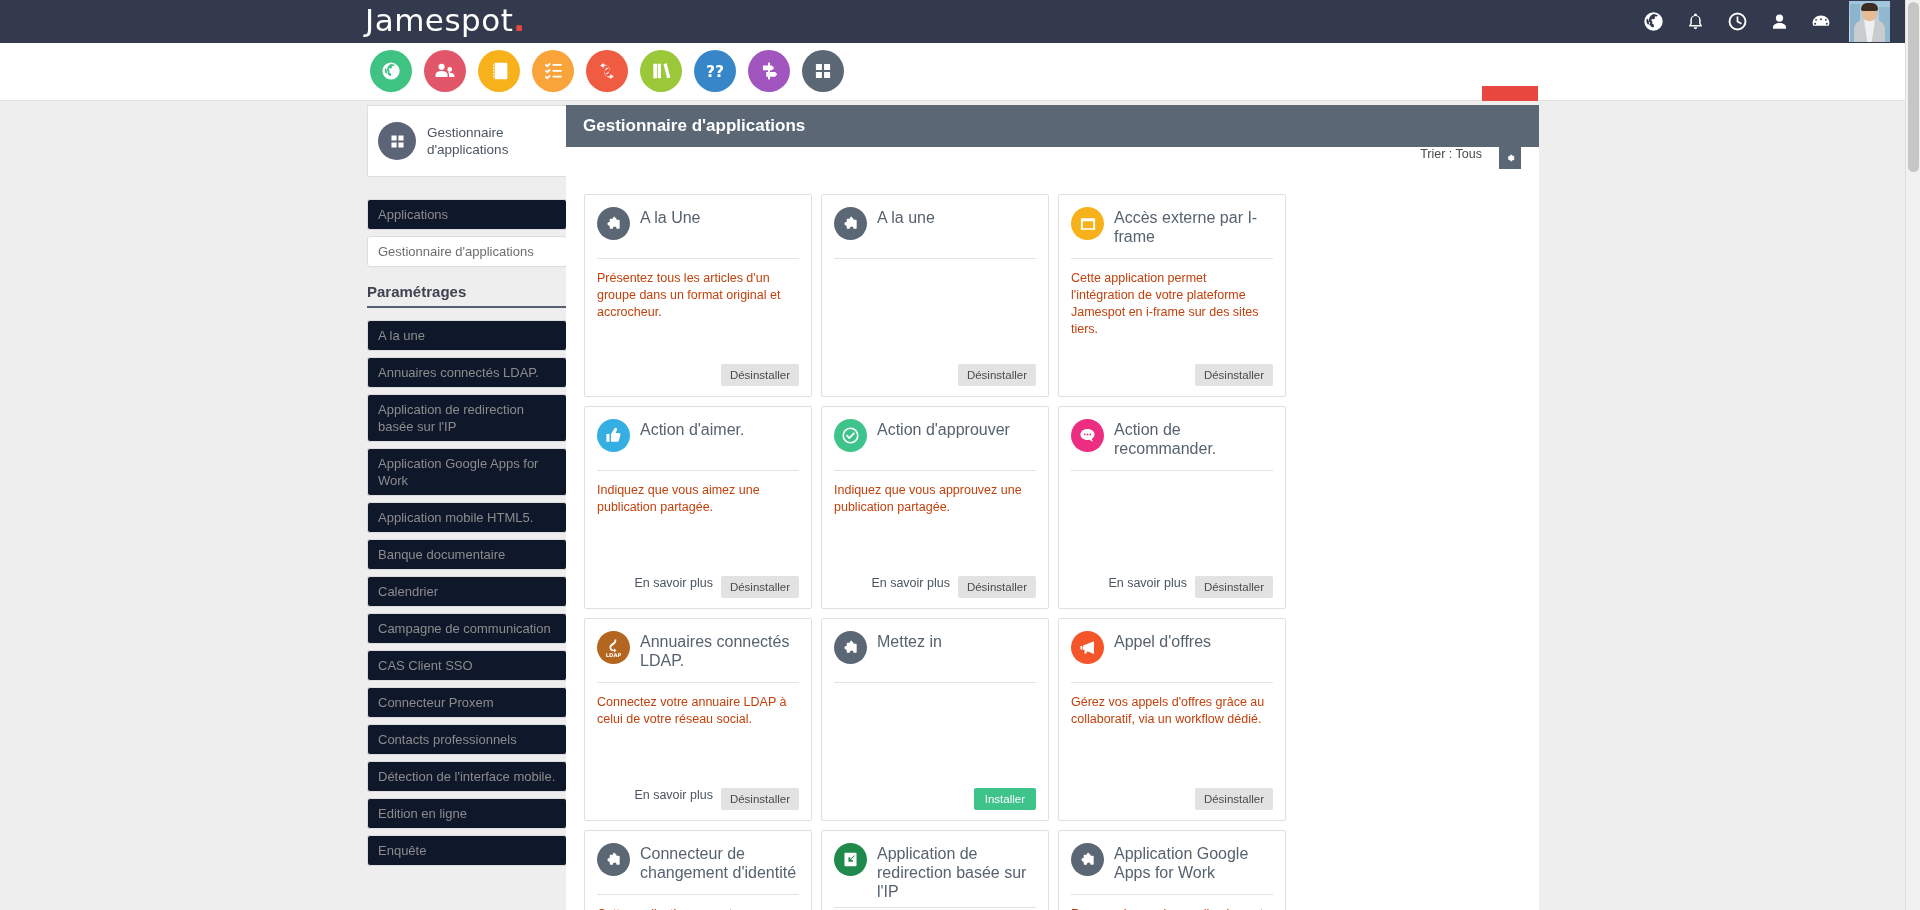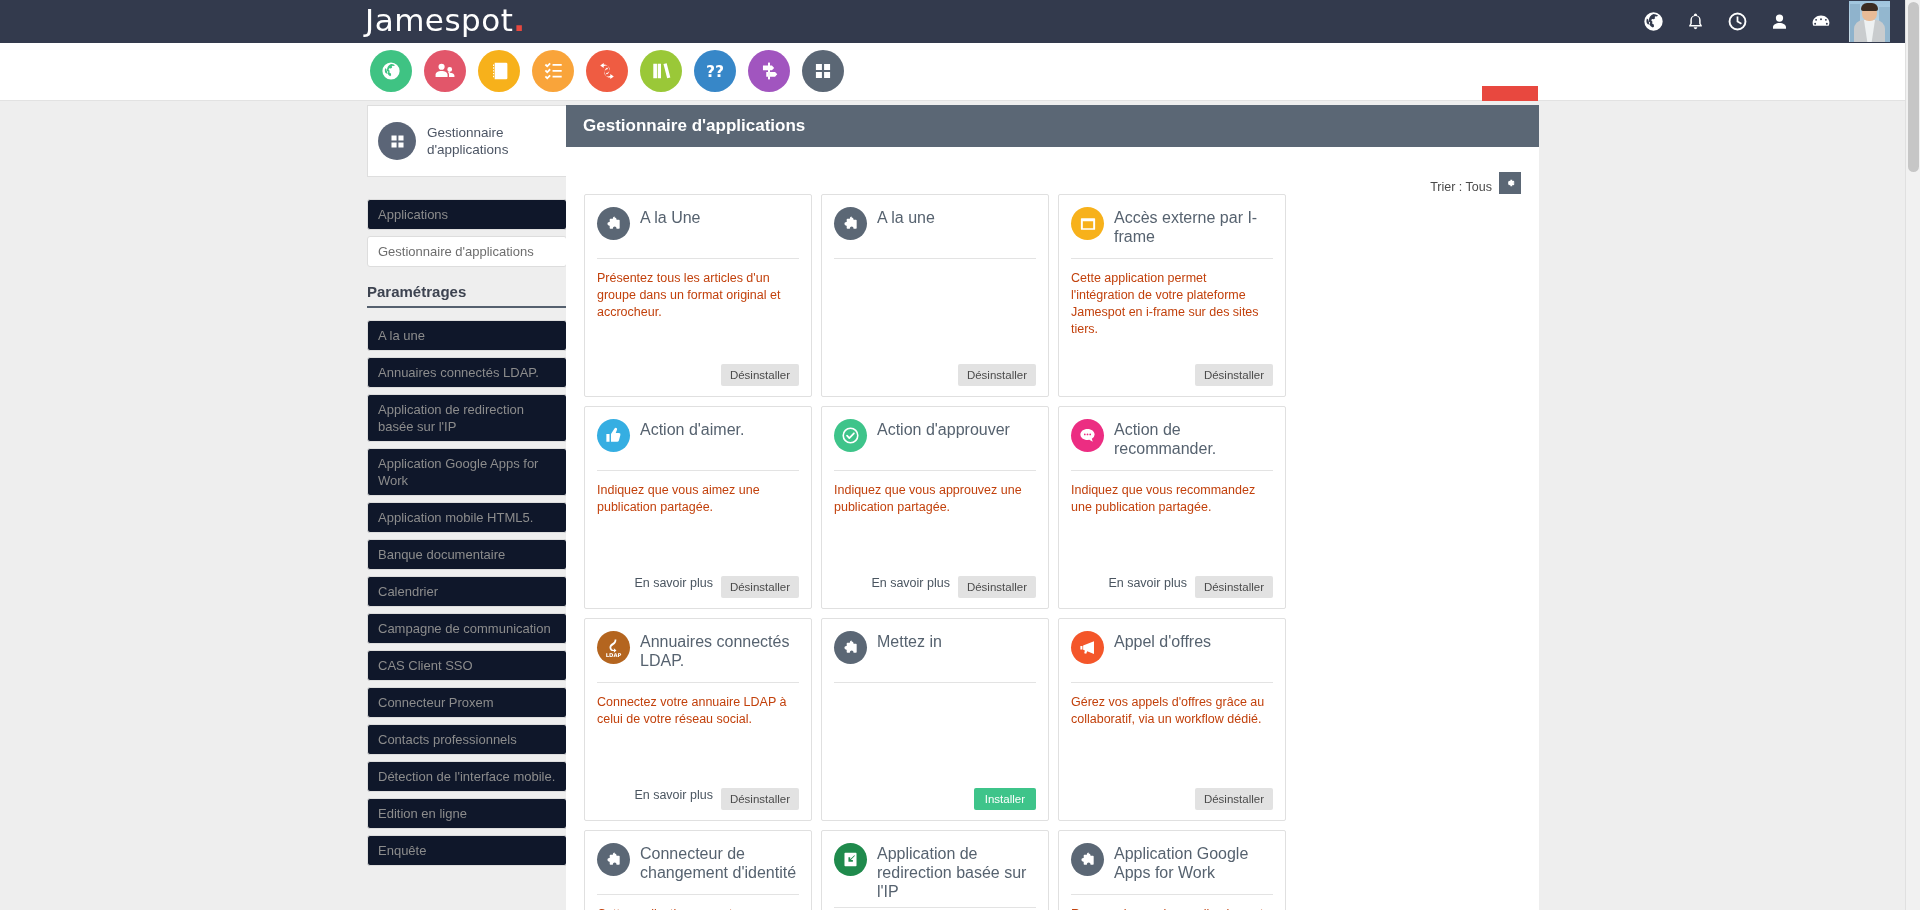--- a/index.html
+++ b/index.html
@@ -179,8 +179,8 @@
   }
   .sortrow {
     height: 47px;
-    display: flex; align-items: flex-end; justify-content: flex-end;
-    gap: 7px;
+    display: flex; align-items: flex-start; justify-content: flex-end;
+    gap: 17px;
   }
   .sortlabel { font-size: 12.5px; color: #4a4a4a; }
   .gearbtn {

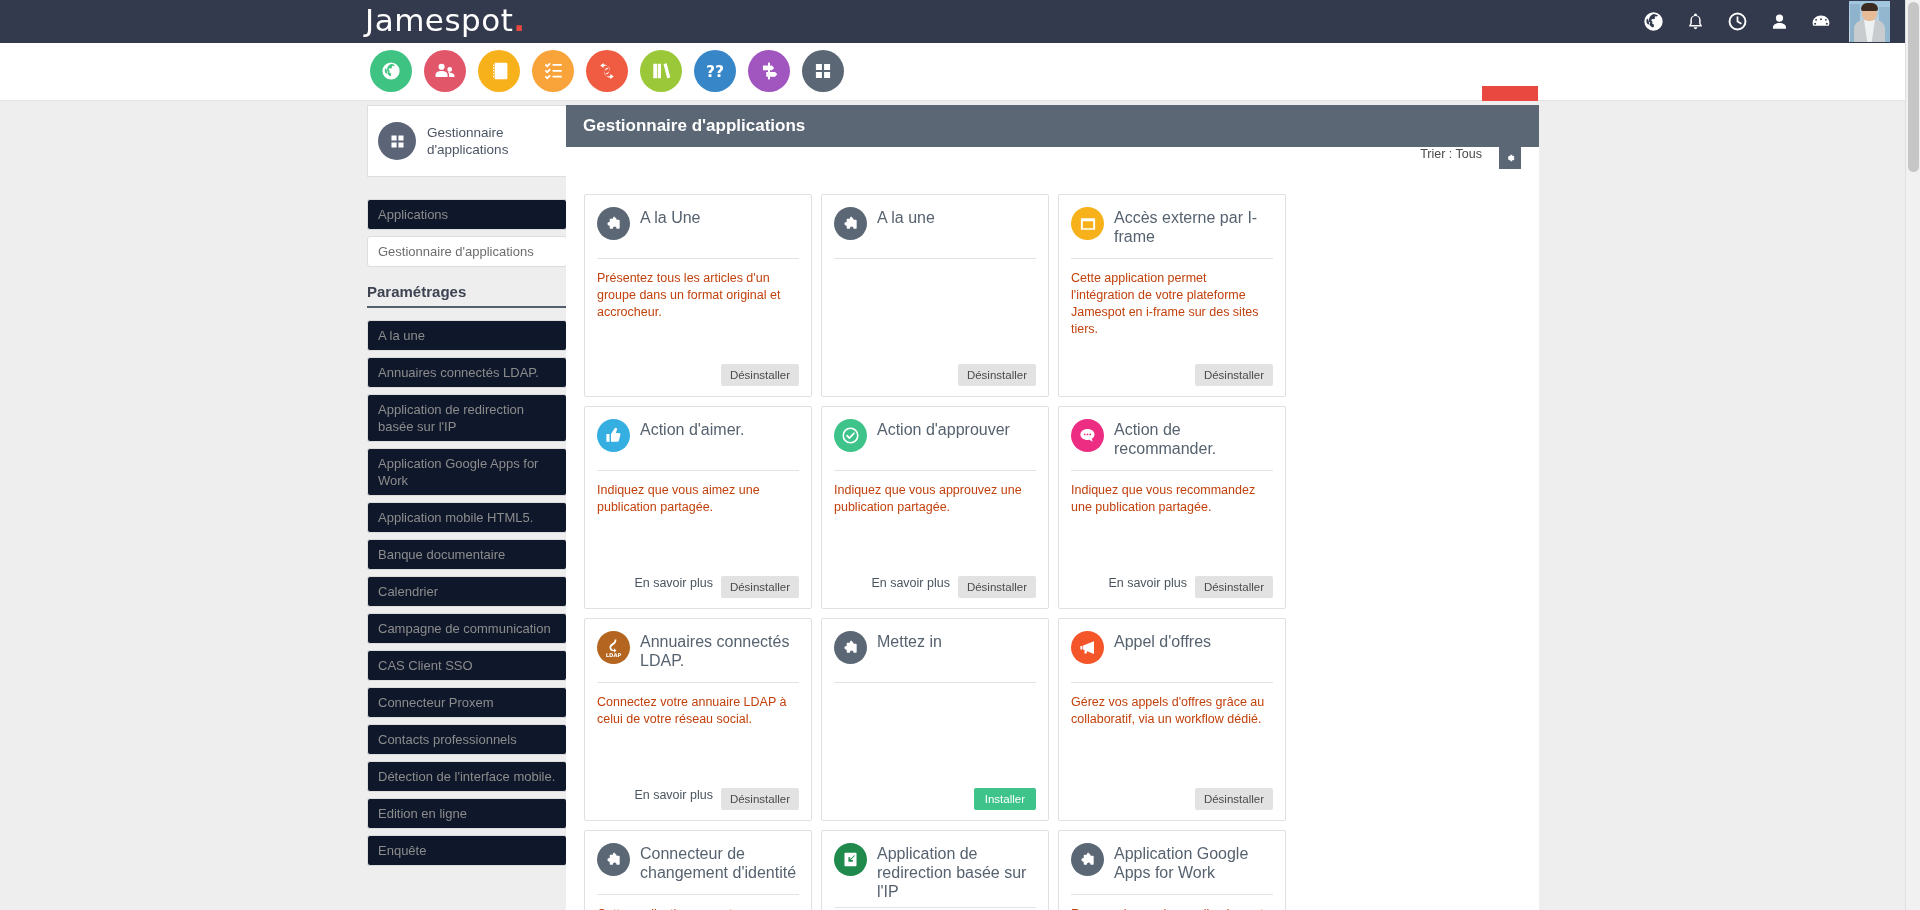--- a/index.html
+++ b/index.html
@@ -527,7 +527,6 @@
               <div class="card-title">Action de recommander.</div>
             </div>
             <div class="card-sep"></div>
-            <div class="card-desc">Indiquez que vous recommandez une publication partagée.</div>
             <div class="card-actions">
               <span class="link-more">En savoir plus</span>
               <button class="btn-uninstall">Désinstaller</button>

